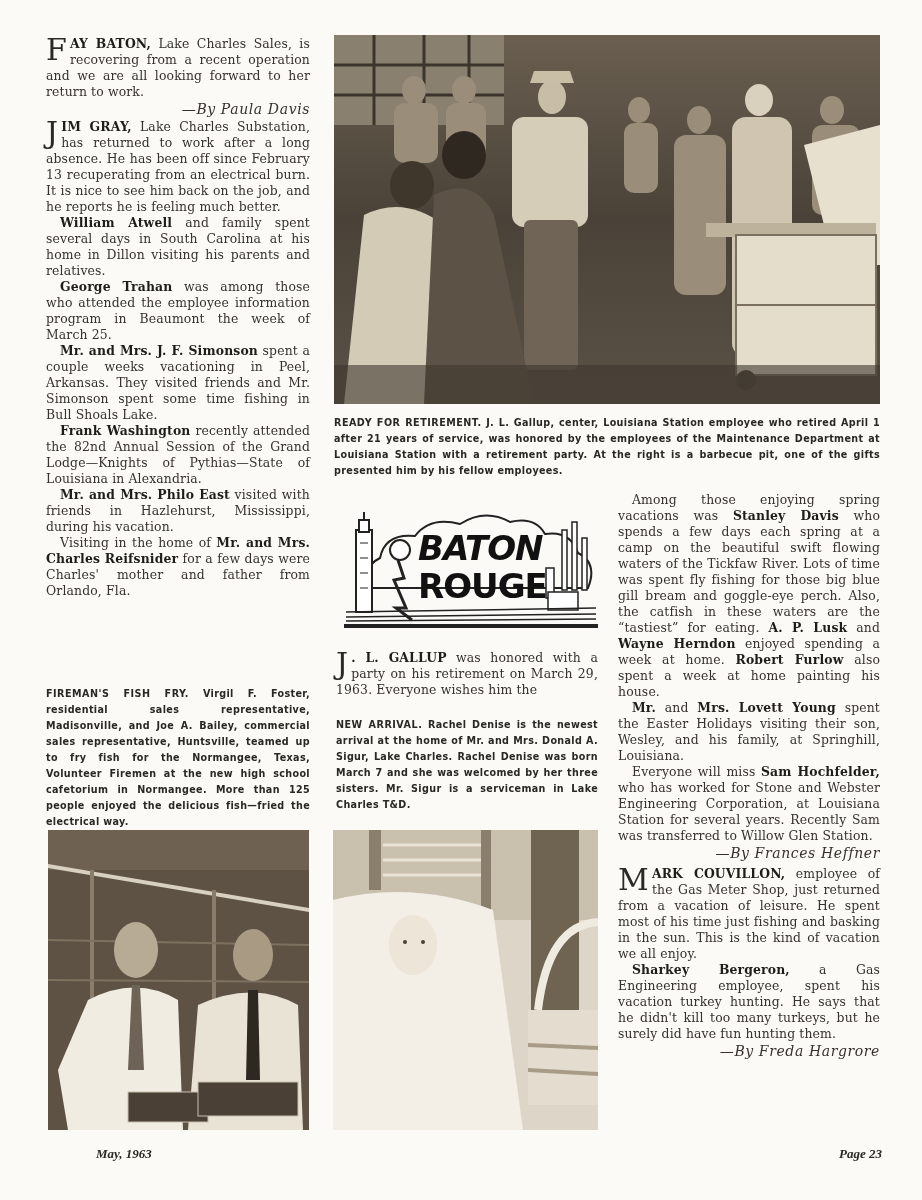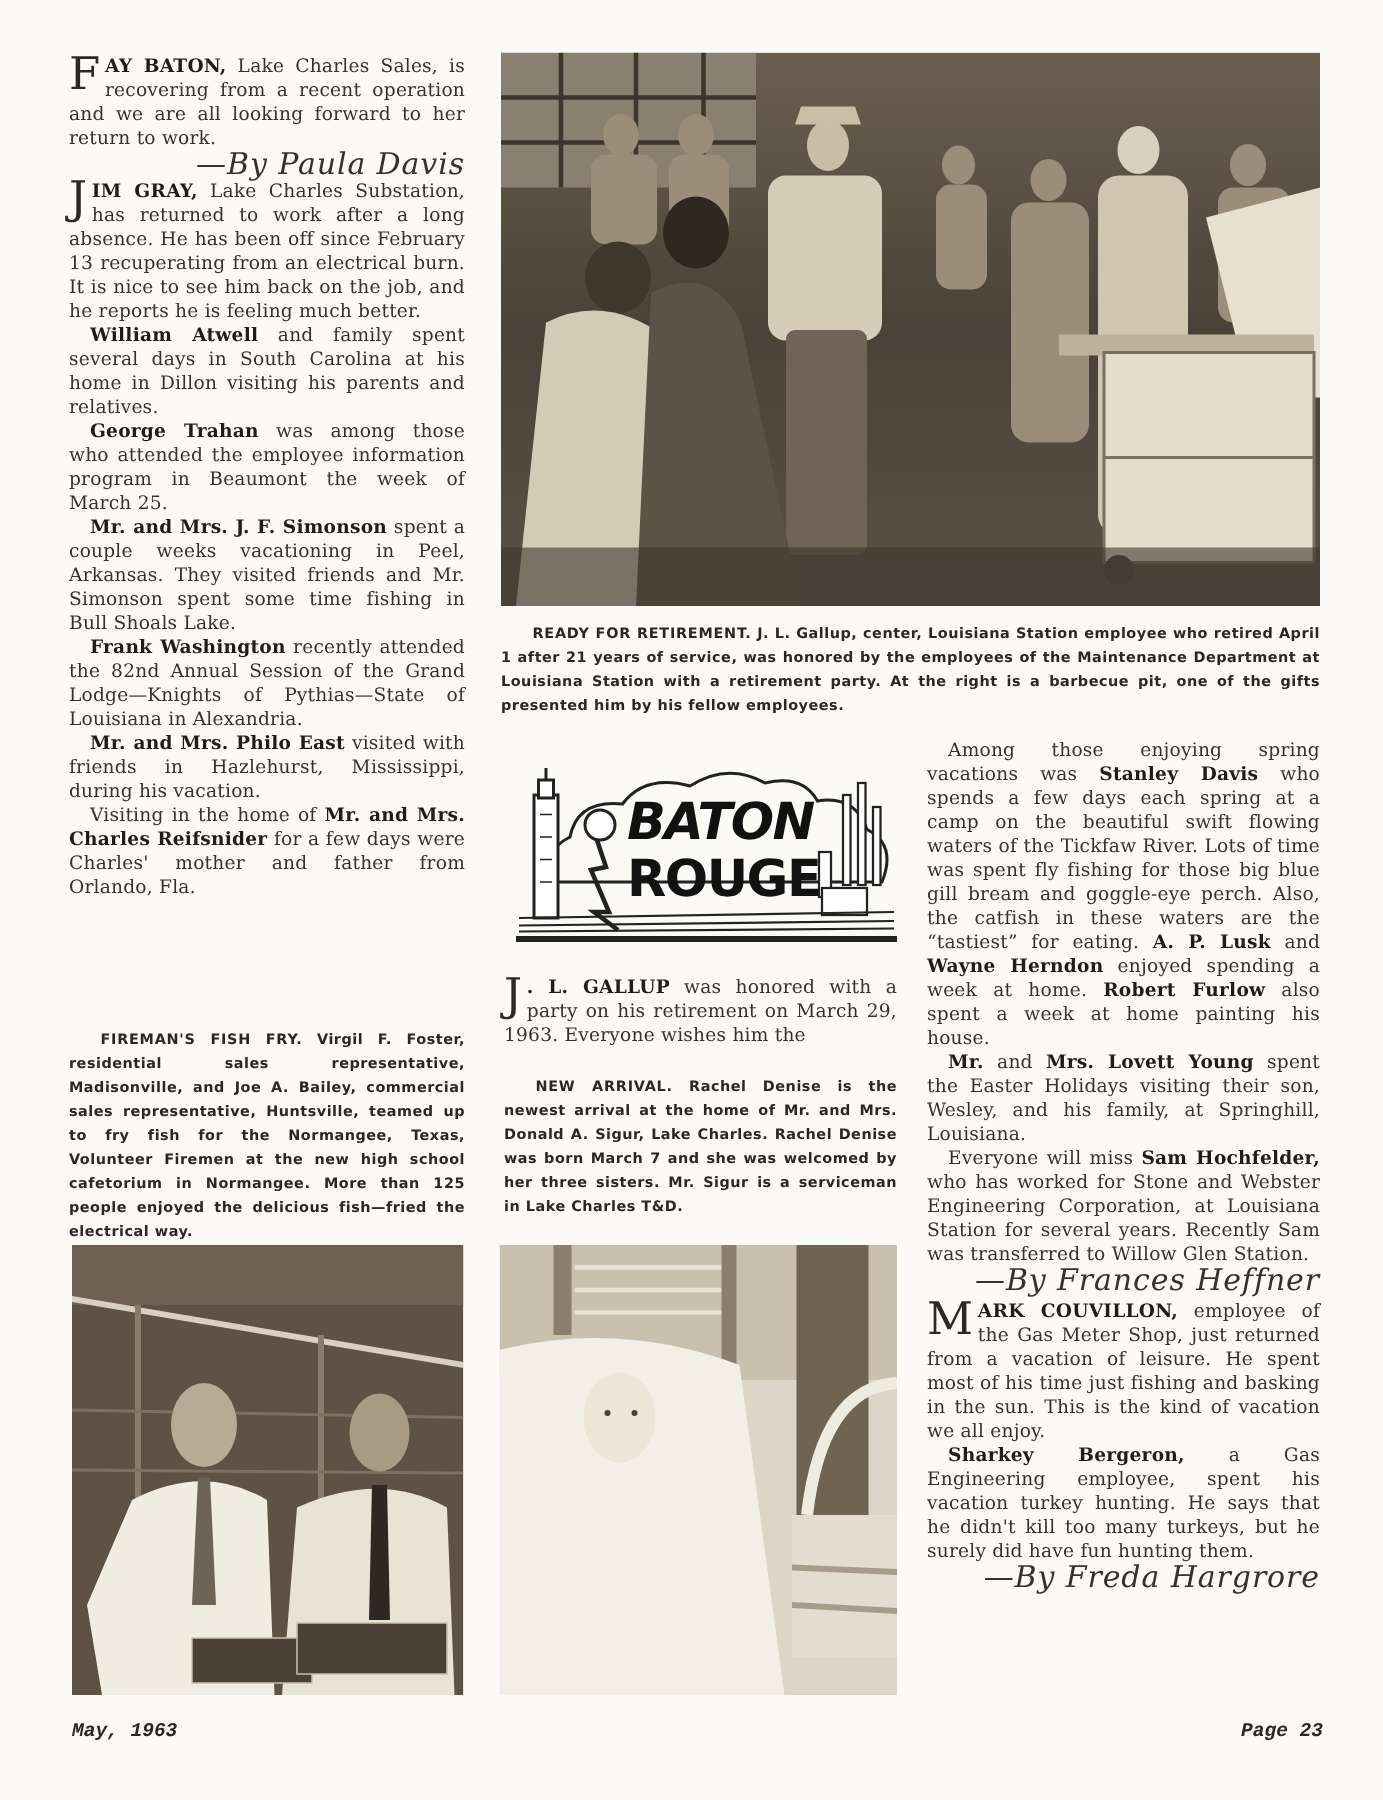--- a/index.html
+++ b/index.html
@@ -22,7 +22,7 @@
   .body-text p.noindent { text-indent: 0; }
   .body-text b { font-weight: bold; color: #1f1d1a; }
   .byline {
-    text-align: right; font-style: italic; font-size: 20px; line-height: 17px;
+    text-align: right; font-style: italic; font-size: 14px; line-height: 17px;
     letter-spacing: 0.6px; margin: 1px 0 1px 0; color: #35322d;
   }
   .dropcap {

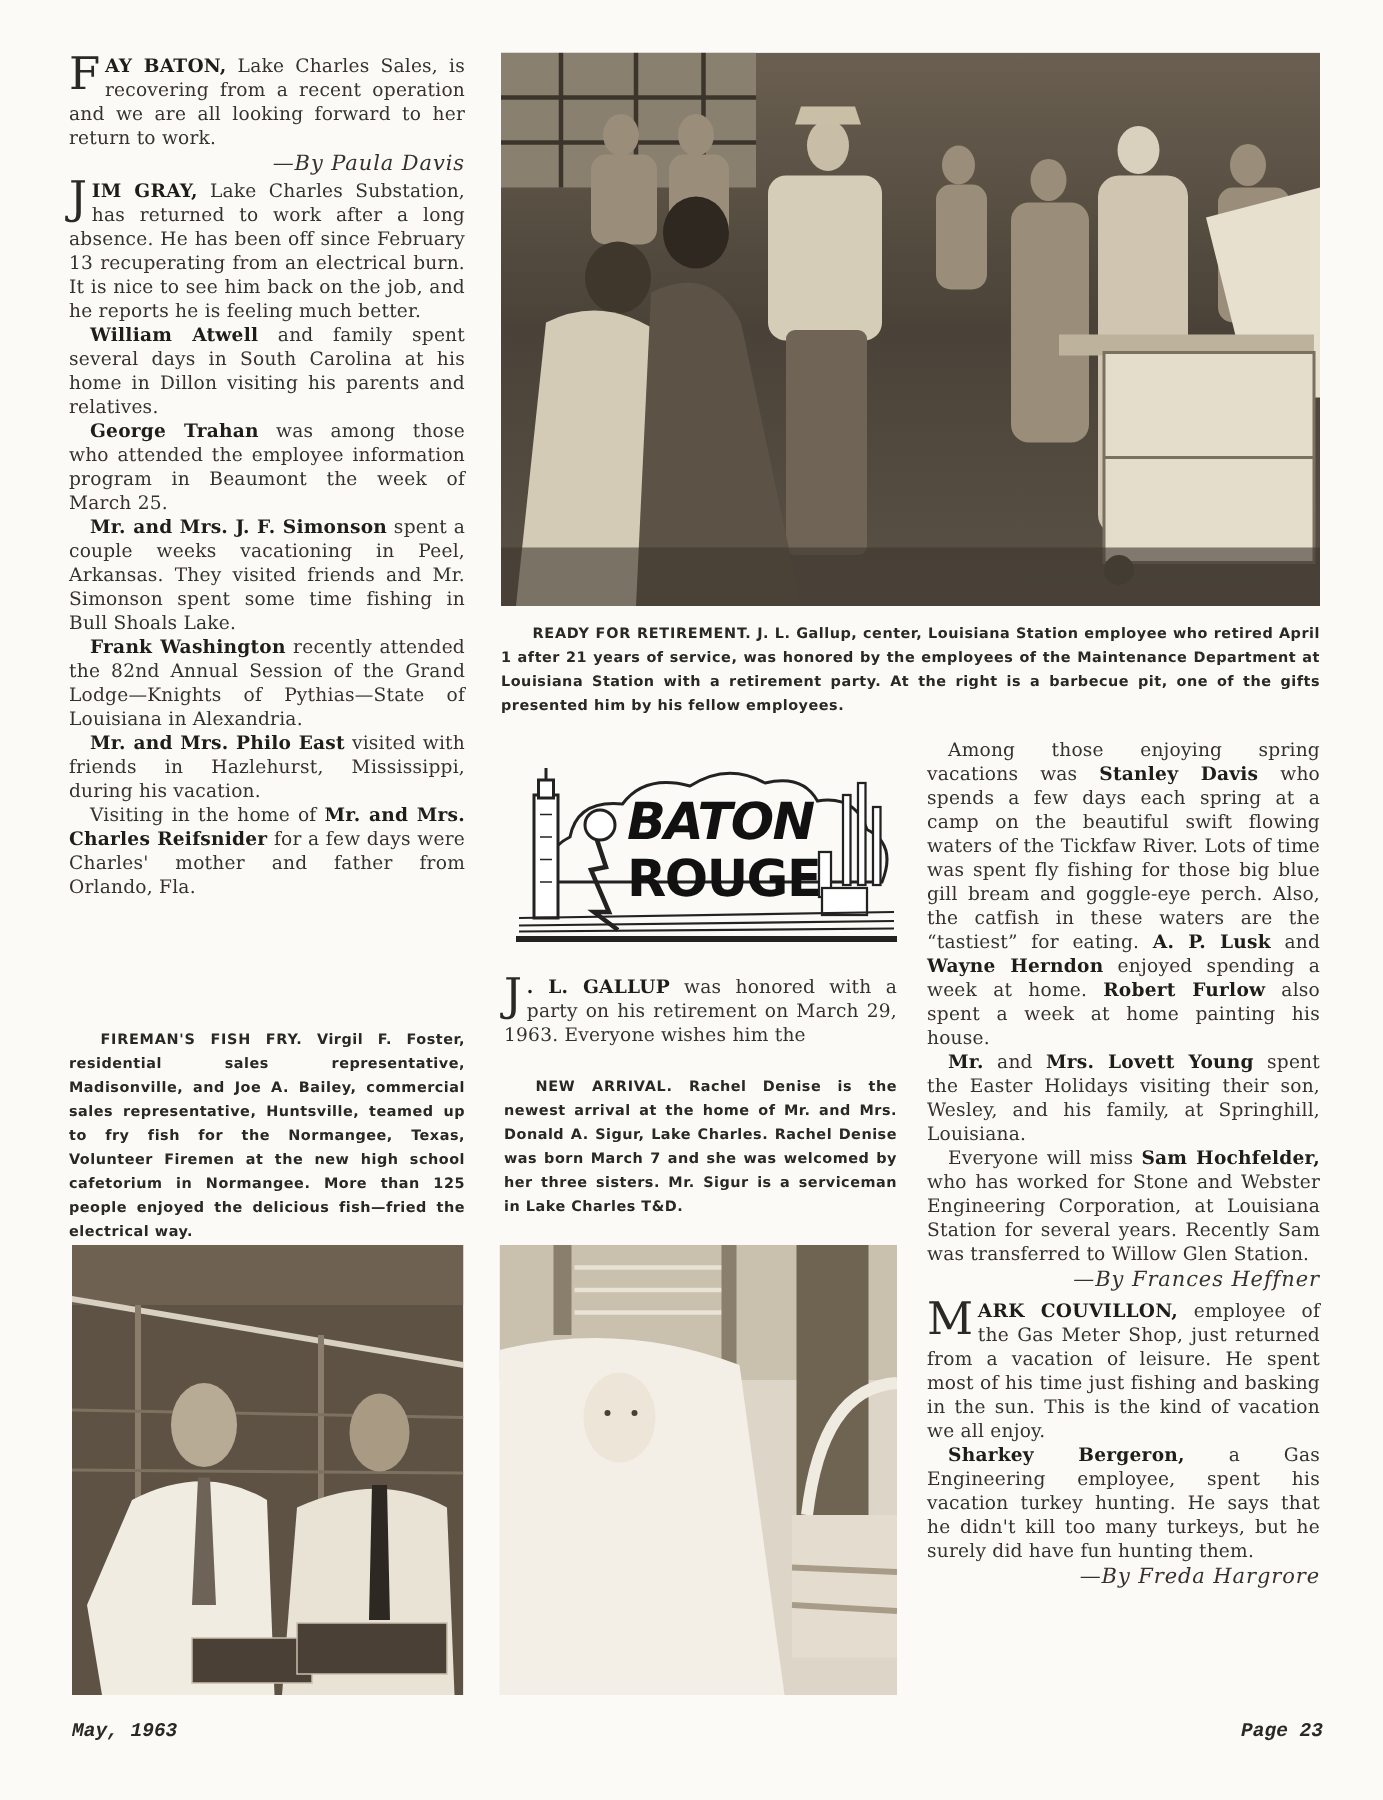--- a/index.html
+++ b/index.html
@@ -38,7 +38,7 @@
     text-align: justify;
     color: #2a2825;
   }
-  .caption .lead { letter-spacing: 0.5px; margin-left: 21px; }
+  .caption .lead { letter-spacing: 0.5px; }
   .photo {
     position: absolute; overflow: hidden;
   }

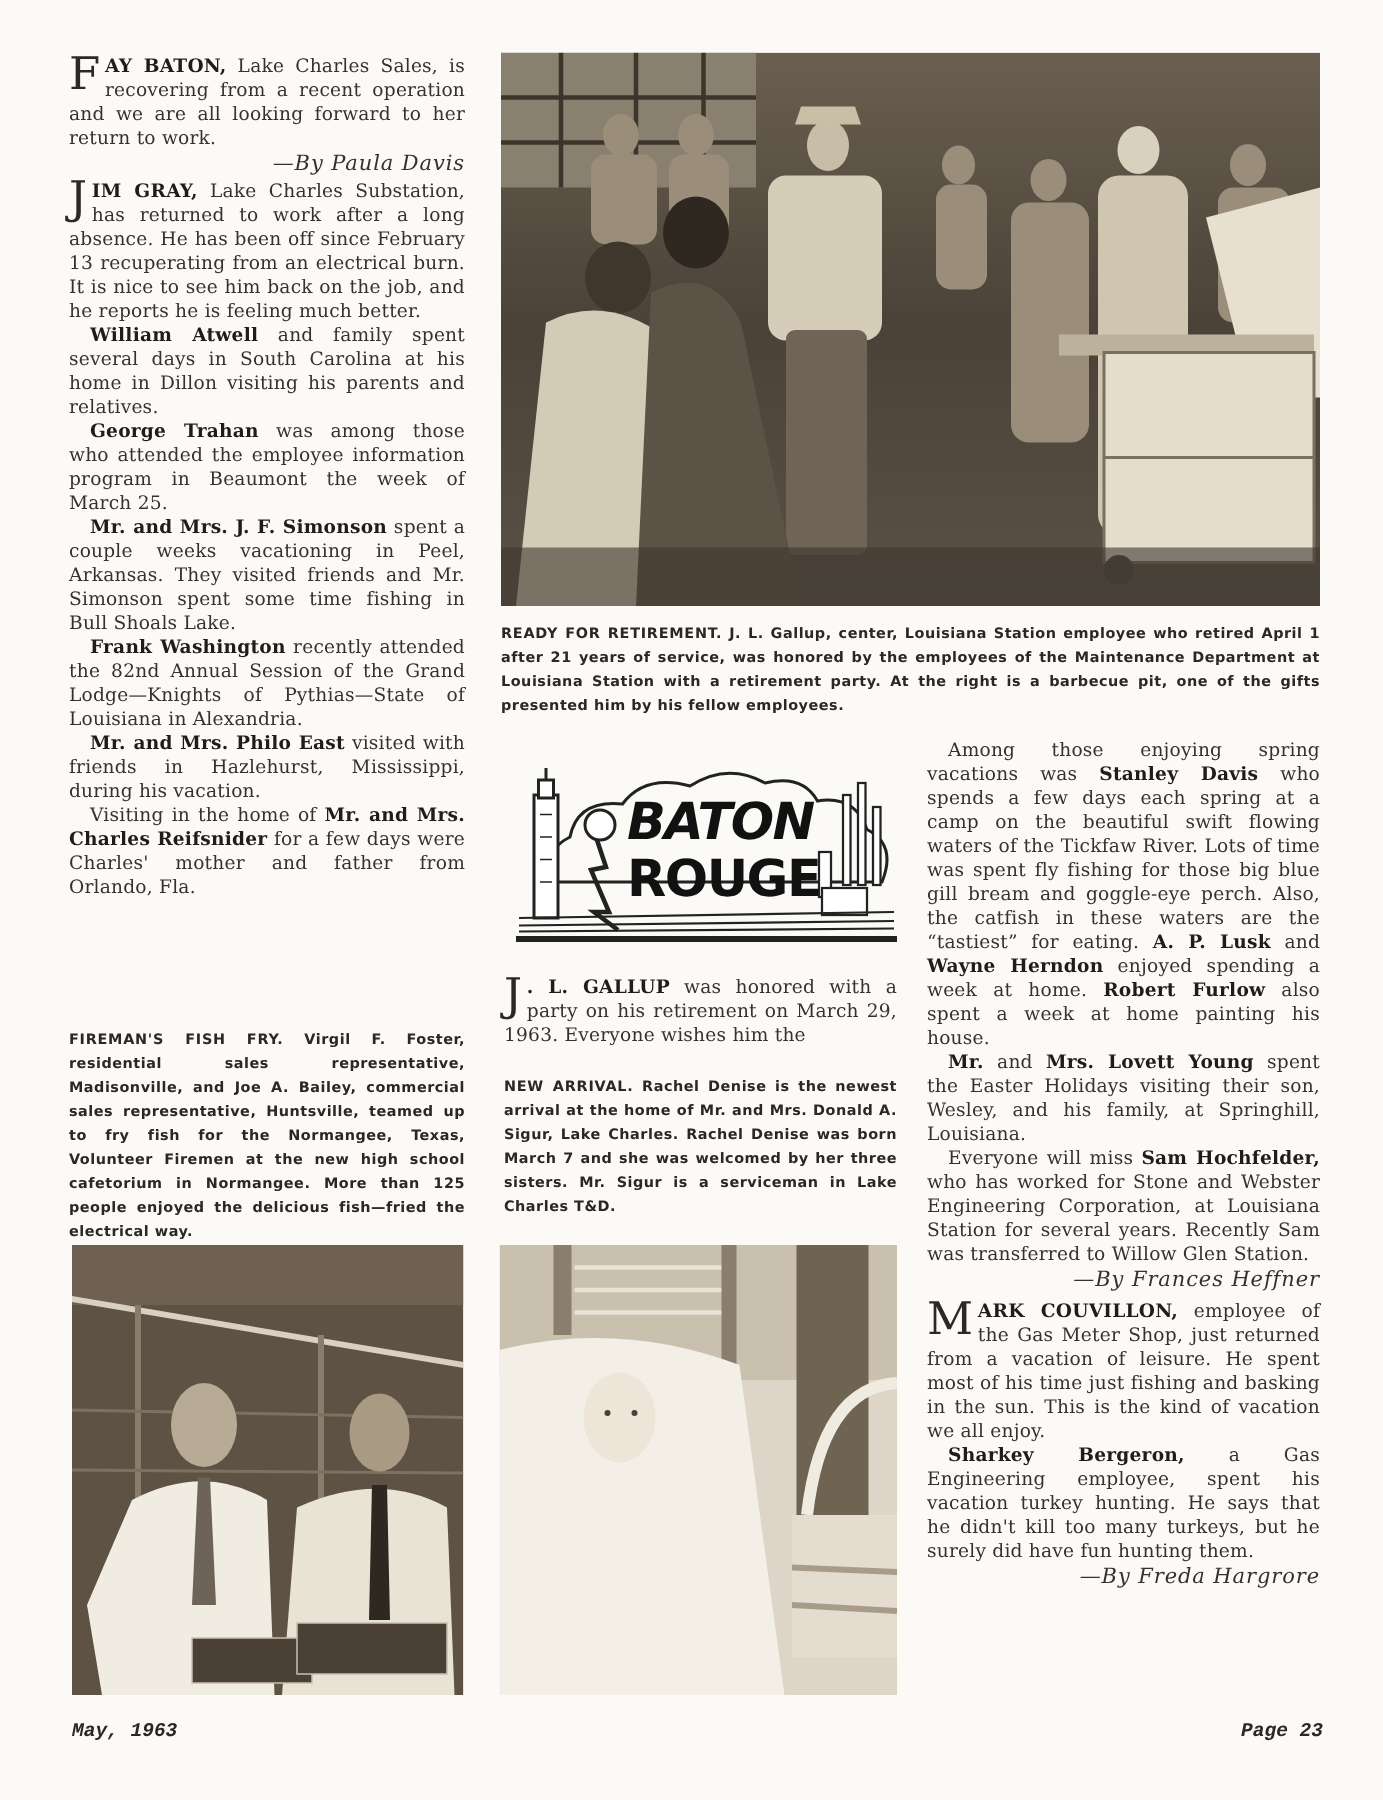--- a/index.html
+++ b/index.html
@@ -44,8 +44,8 @@
   }
   .footer {
     position: absolute; top: 1146px;
-    font-family: Liberation Mono, monospace; font-style: italic; font-weight: bold;
-    font-size: 13px; color: #2a2825;
+    font-family: Liberation Serif, serif; font-style: italic; font-weight: bold;
+    font-size: 13px; color: #2a2825; margin-left: 48px;
   }
   .logo-wrap { position: absolute; left: 340px; top: 508px; width: 262px; height: 122px; }
   .logo-text {

